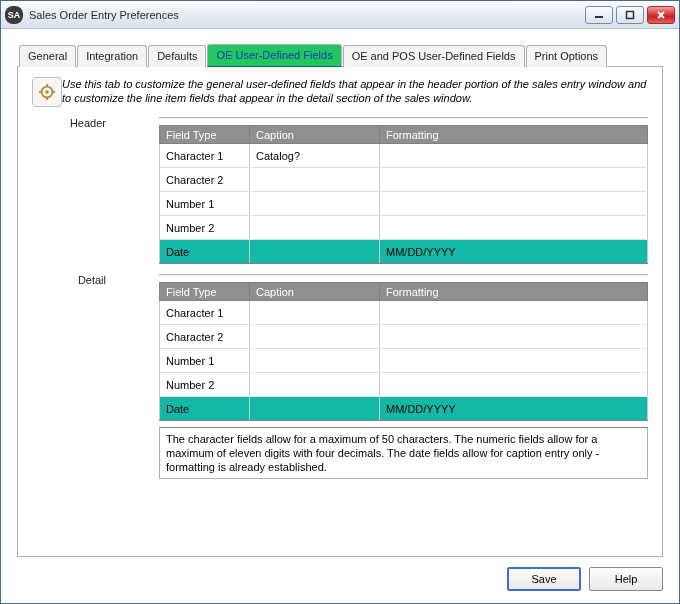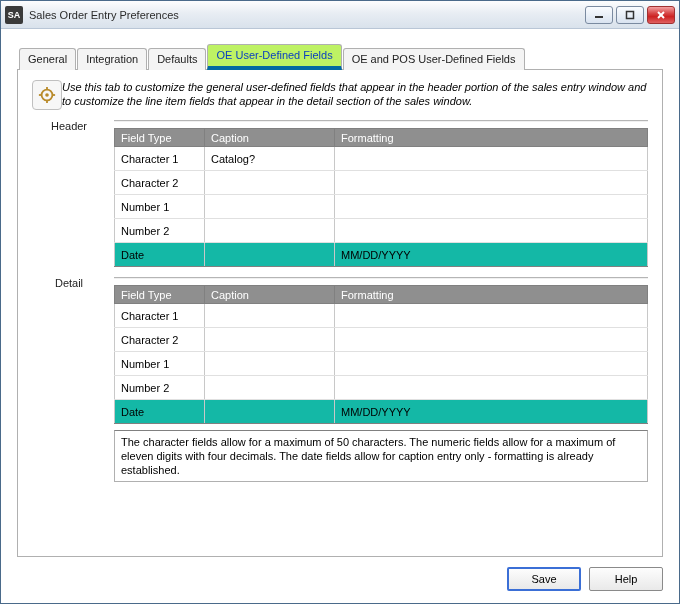--- a/index.html
+++ b/index.html
@@ -39,7 +39,7 @@
     display: flex;
     align-items: center;
     justify-content: center;
-    border-radius: 2px;
+    border-radius: 8px;
     margin-right: 6px;
   }
   .title-text { color: #2b2b2b; flex: 1; }

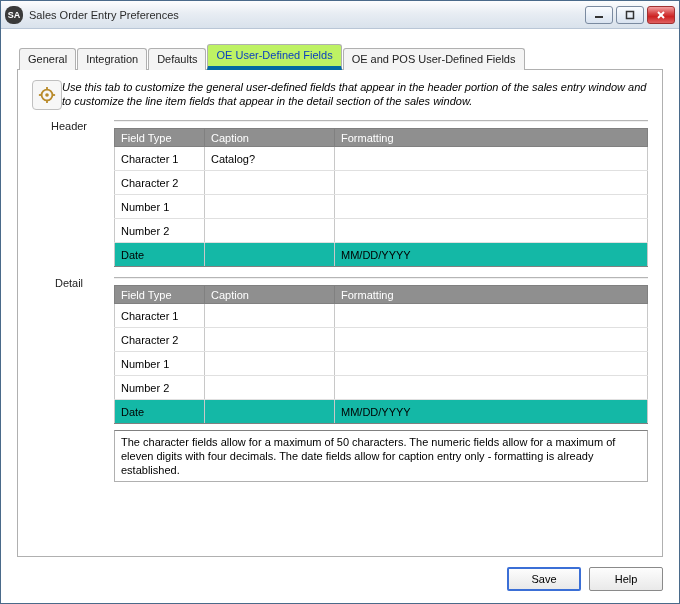--- a/index.html
+++ b/index.html
@@ -82,9 +82,9 @@
     cursor: pointer;
   }
   .tab.active {
-    background: #bef264;
+    background: #22c55e;
     color: #0a3fbf;
-    border-bottom: 4px solid #0369a1;
+    border-bottom: 1px solid #0369a1;
     z-index: 2;
   }
   .tabcontent {

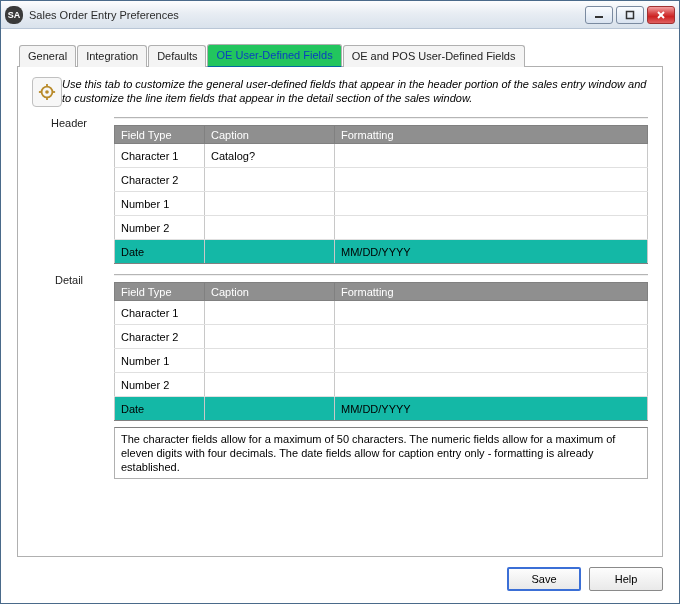--- a/index.html
+++ b/index.html
@@ -217,6 +217,7 @@
       <div class="tab">Defaults</div>
       <div class="tab active">OE User-Defined Fields</div>
       <div class="tab">OE and POS User-Defined Fields</div>
+      <div class="tab">Print Options</div>
     </div>
 
     <div class="tabcontent">

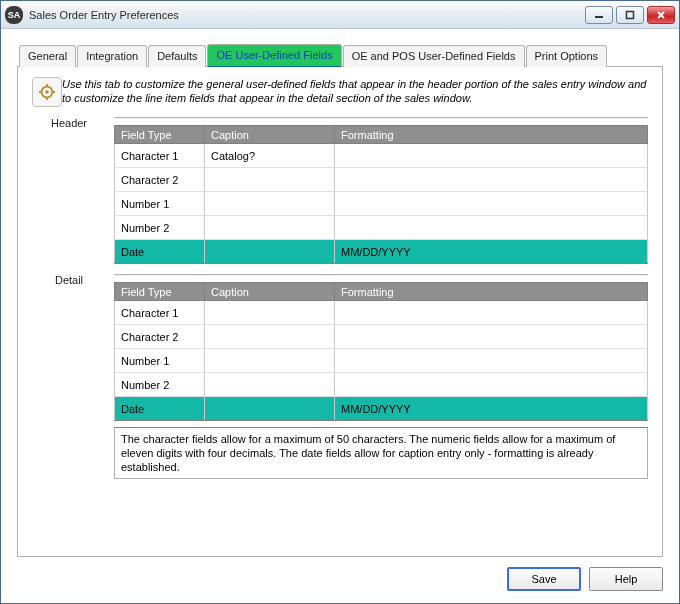--- a/index.html
+++ b/index.html
@@ -117,7 +117,7 @@
   }
   .section-label {
     width: 82px;
-    text-align: center;
+    text-align: right;
     padding-right: 8px;
     padding-top: 0px;
     color: #222;

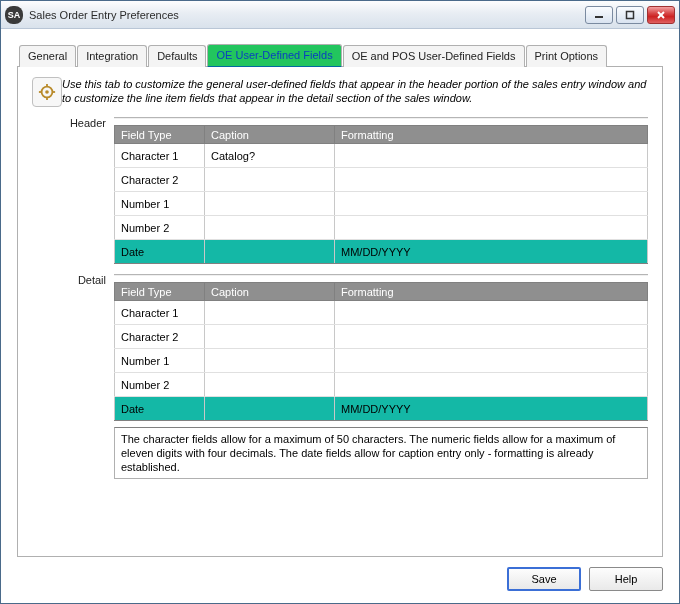--- a/index.html
+++ b/index.html
@@ -122,7 +122,7 @@
     padding-top: 0px;
     color: #222;
   }
-  .section-body { flex: 1; }
+  .section-body { flex: 1; margin-left: 45px; }
   .hr {
     height: 2px;
     border-top: 1px solid #b5b5b5;

